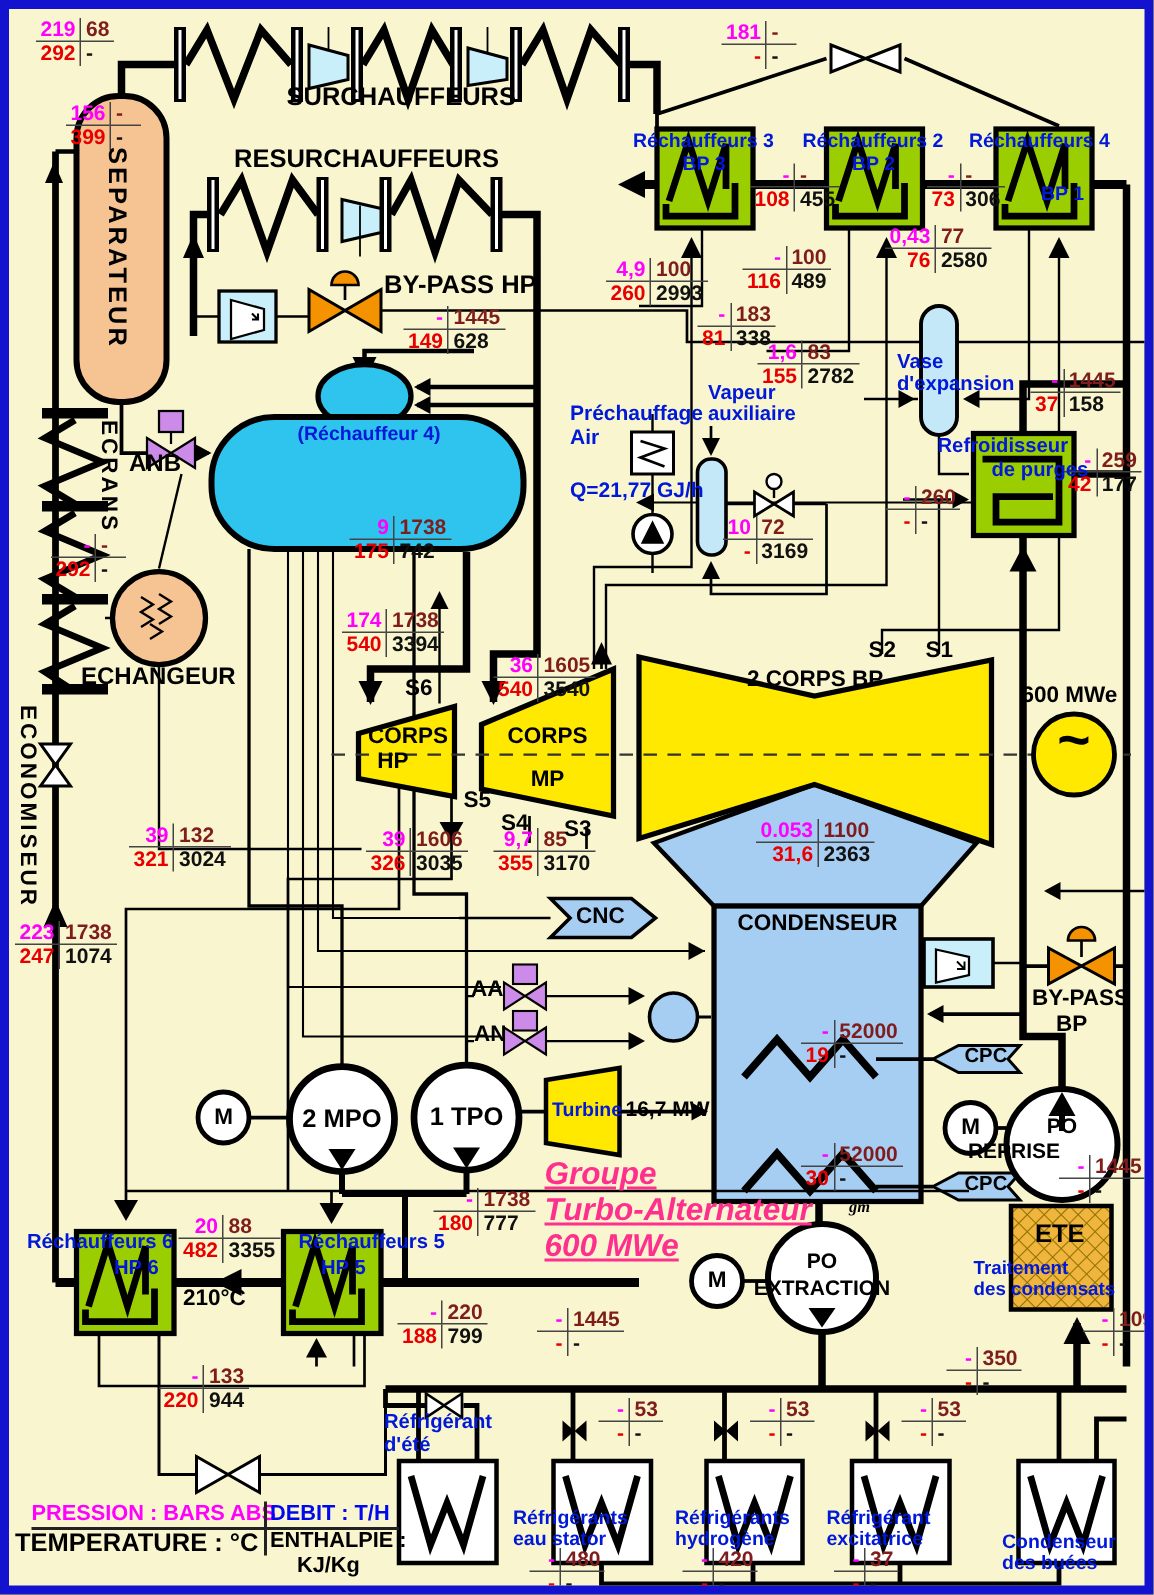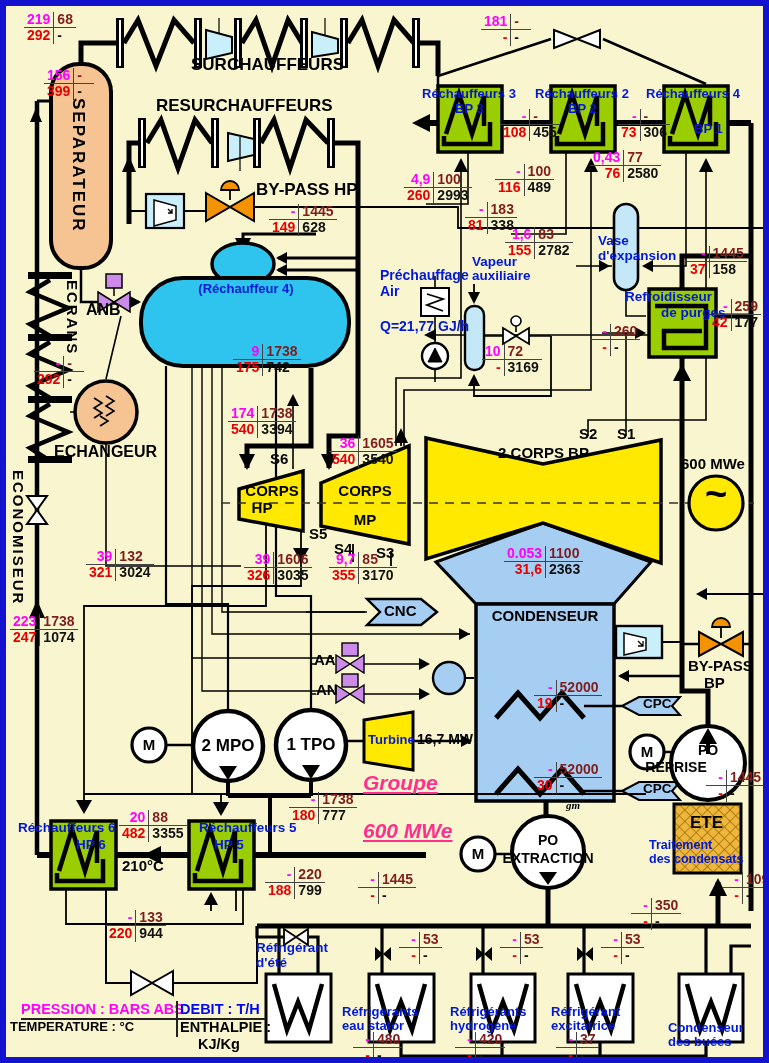--- a/index.html
+++ b/index.html
@@ -451,6 +451,7 @@
 <div class="lbl blk" style="left:411px;top:726px;font-size:14px">16,7 MW</div>
 
 <div class="lbl pink" style="left:357px;top:766px;font-size:21px">Groupe</div>
+<div class="lbl pink" style="left:357px;top:790px;font-size:21px">Turbo-Alternateur</div>
 <div class="lbl pink" style="left:357px;top:814px;font-size:21px">600 MWe</div>
 
 <div class="lbl blk ctr" style="left:500px;top:827px;width:84px;font-size:14px">PO</div>

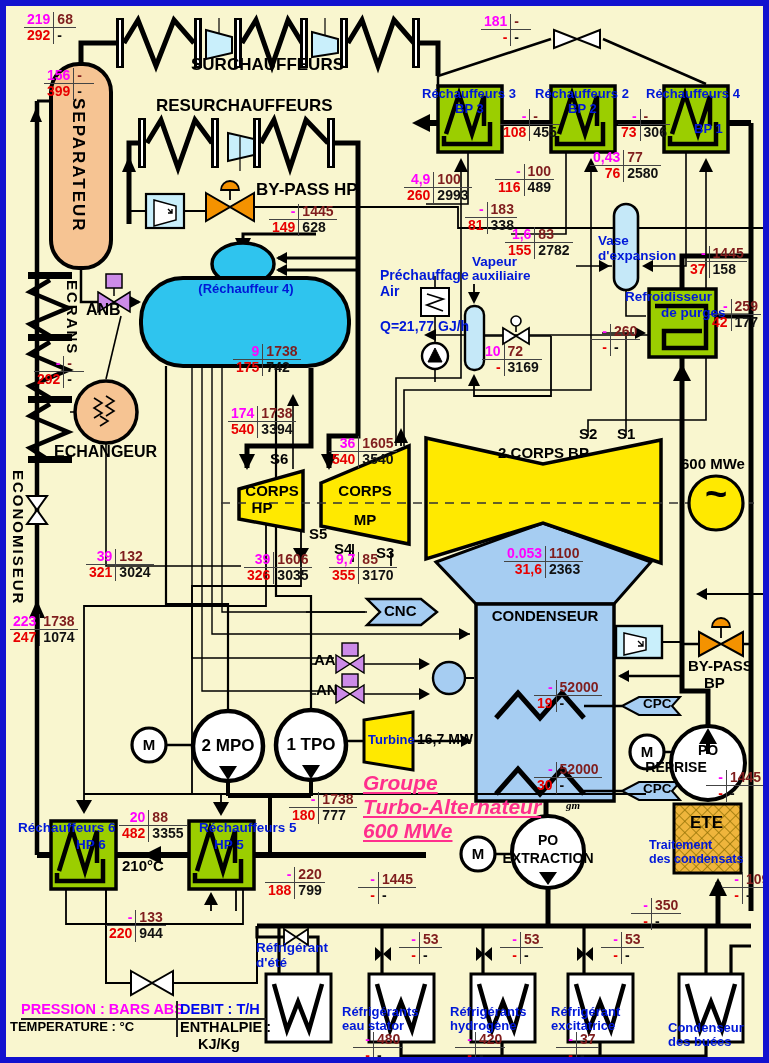--- a/index.html
+++ b/index.html
@@ -483,7 +483,7 @@
 
 <div class="lbl mag" style="left:15px;top:996px;width:152px;text-align:right;font-size:14.5px">PRESSION : BARS ABS</div>
 <div class="lbl" style="left:174px;top:996px;font-size:14.5px;color:#0008ee">DEBIT : T/H</div>
-<div class="lbl red" style="left:4px;top:1014px;width:152px;font-size:13px">TEMPERATURE : °C</div>
+<div class="lbl red" style="left:4px;top:1014px;width:152px;font-size:17px">TEMPERATURE : °C</div>
 <div class="lbl blk" style="left:174px;top:1014px;font-size:14.5px">ENTHALPIE :</div>
 <div class="lbl blk" style="left:192px;top:1031px;font-size:14.5px">KJ/Kg</div>
 <div class="legrule" style="left:170px;top:995px;width:2px;height:36px"></div>

